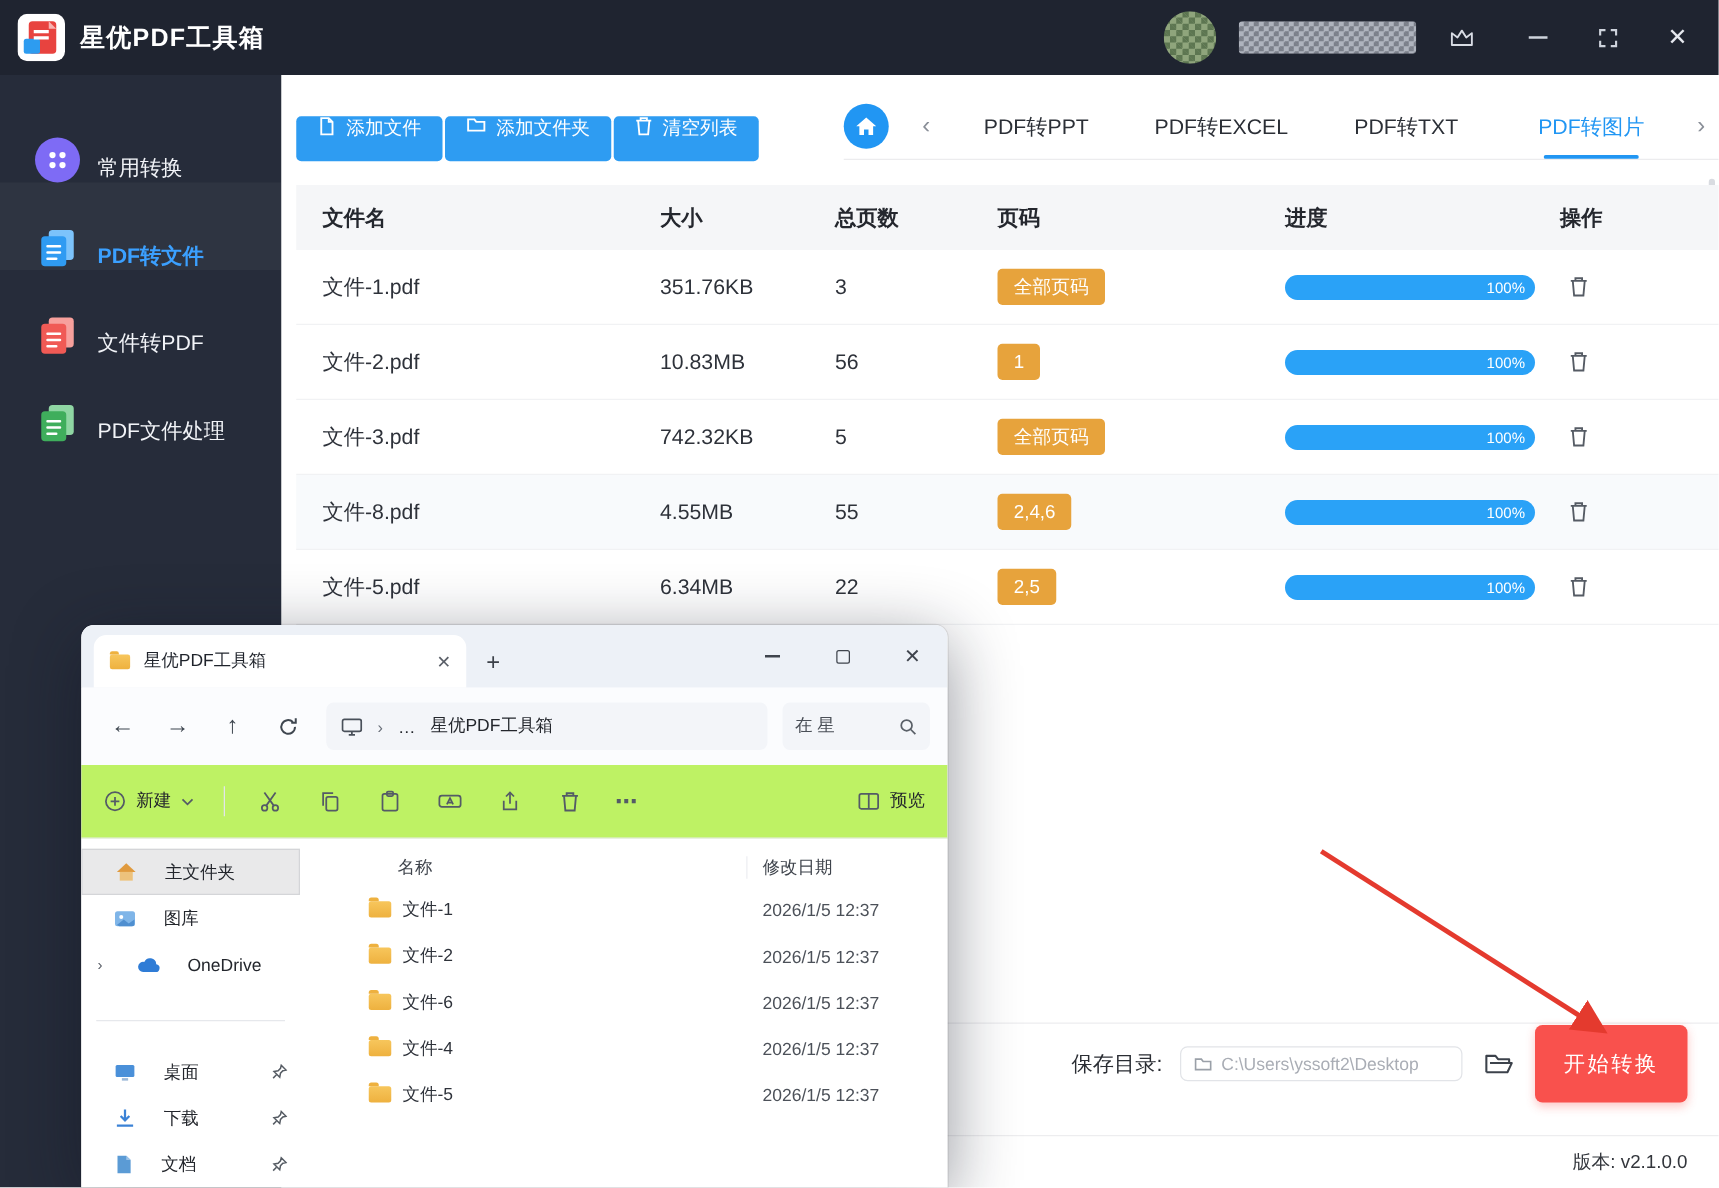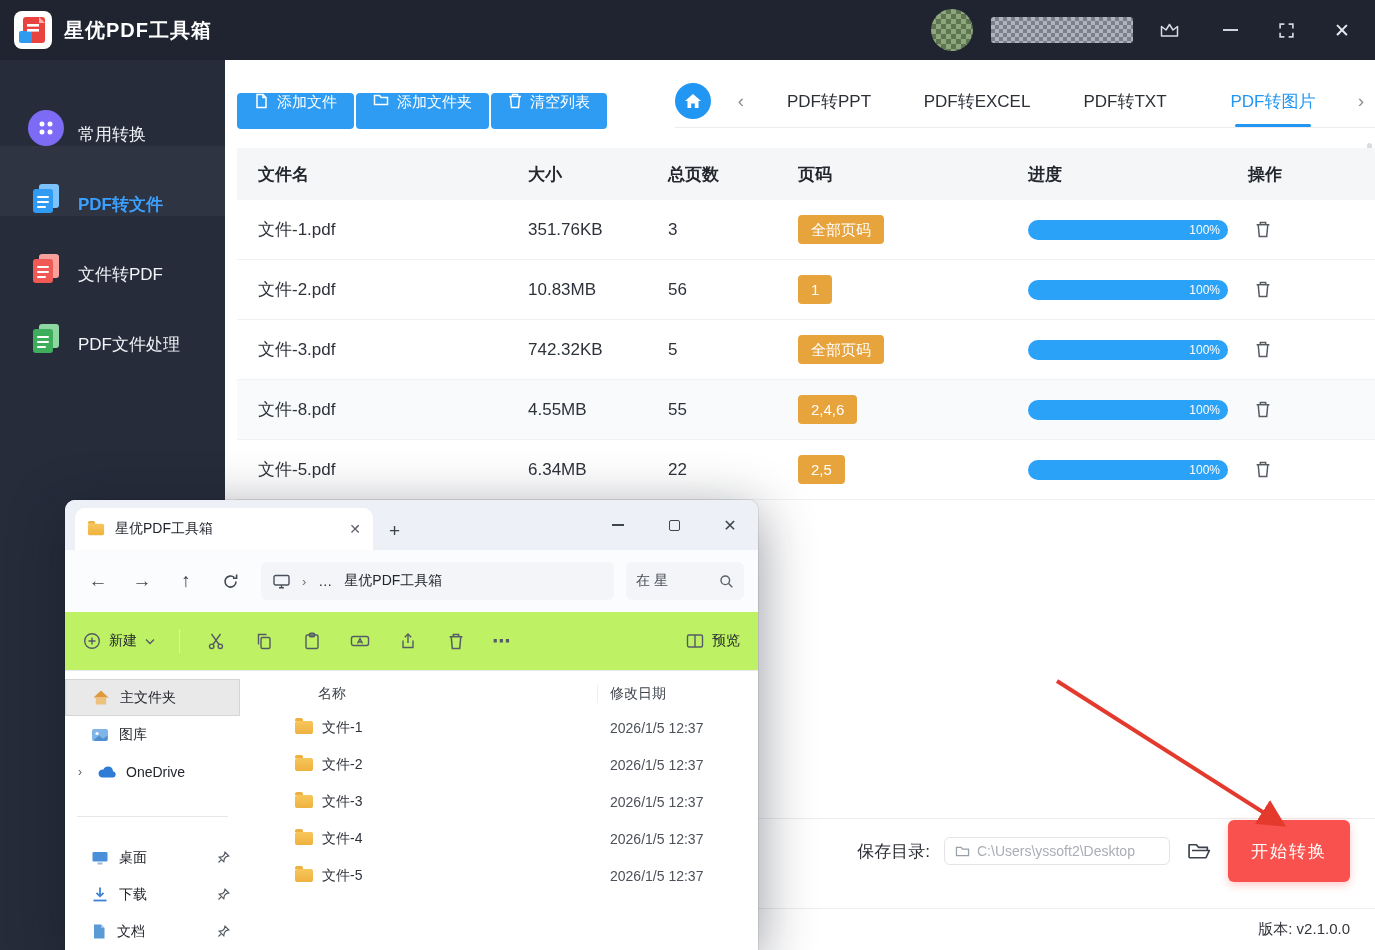--- a/index.html
+++ b/index.html
@@ -102,7 +102,7 @@
 
   .ex-body { display:flex; height:279px; background:#fff; }
   .ex-side { width:175px; padding-top:8px; flex:0 0 auto; }
-  .ex-side-item { height:37px; display:flex; align-items:center; gap:10px; padding:0 10px 0 26px; position:relative; }
+  .ex-side-item { height:37px; display:flex; align-items:center; gap:22px; padding:0 10px 0 26px; position:relative; }
   .ex-side-item.selected { background:#e9e9ea; border:1px solid #d4d5d8; }
   .ex-side-item.with-chev { padding-left:8px; }
   .ex-side-chev { color:#5a5f68; font-size:12px; width:14px; text-align:center; }

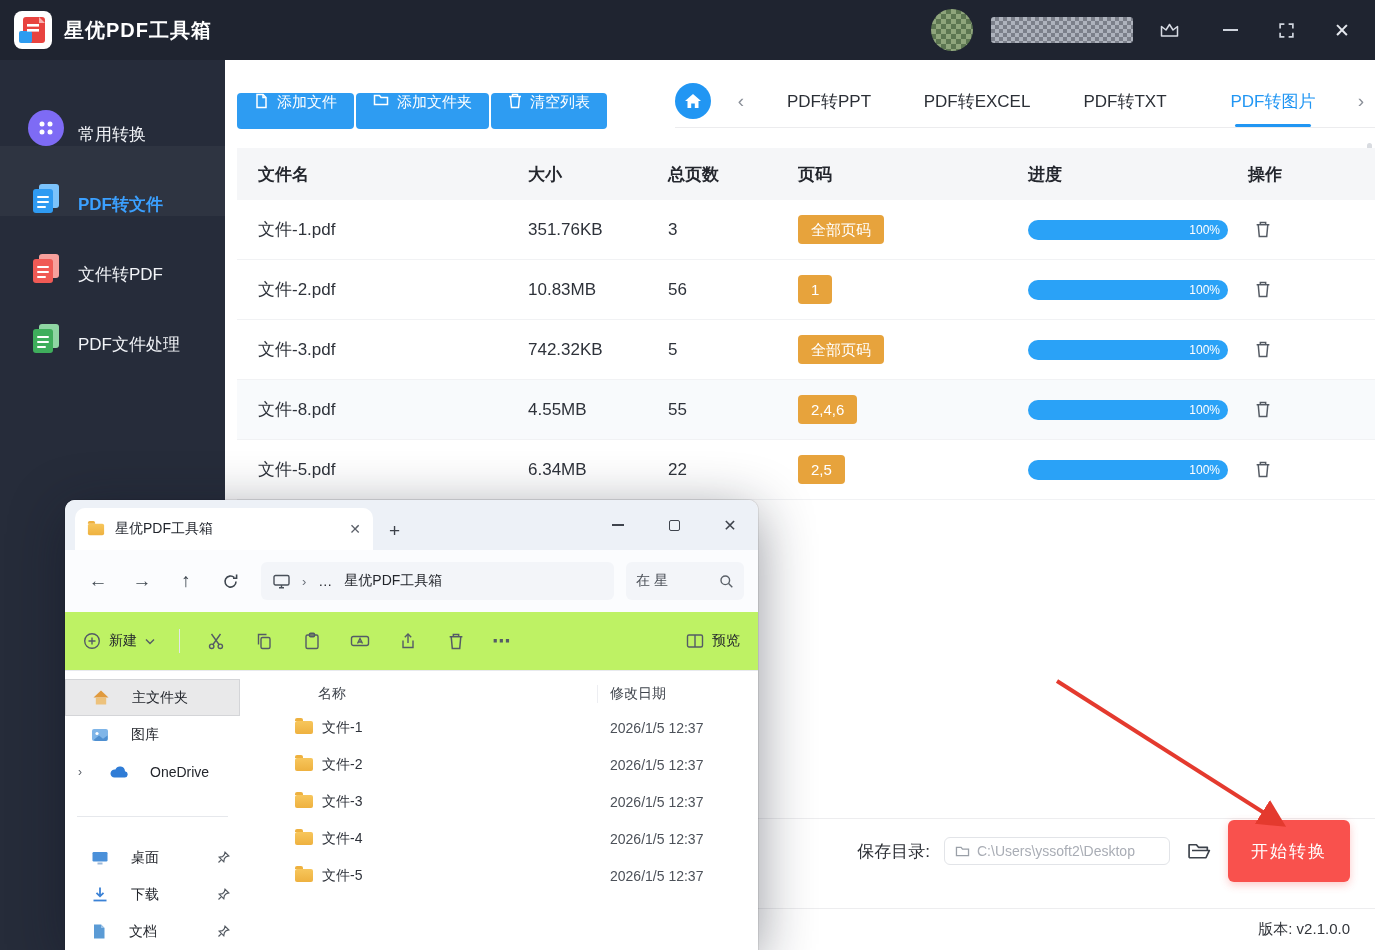--- a/index.html
+++ b/index.html
@@ -562,7 +562,7 @@
         <div class="ex-file-row">
           <span class="ex-file-name">
               <span class="folder-ico"></span>
-              <span>文件-3</span>
+              <span>文件-6</span>
             </span>
           <span class="ex-file-date">2026/1/5 12:37</span>
         </div>

